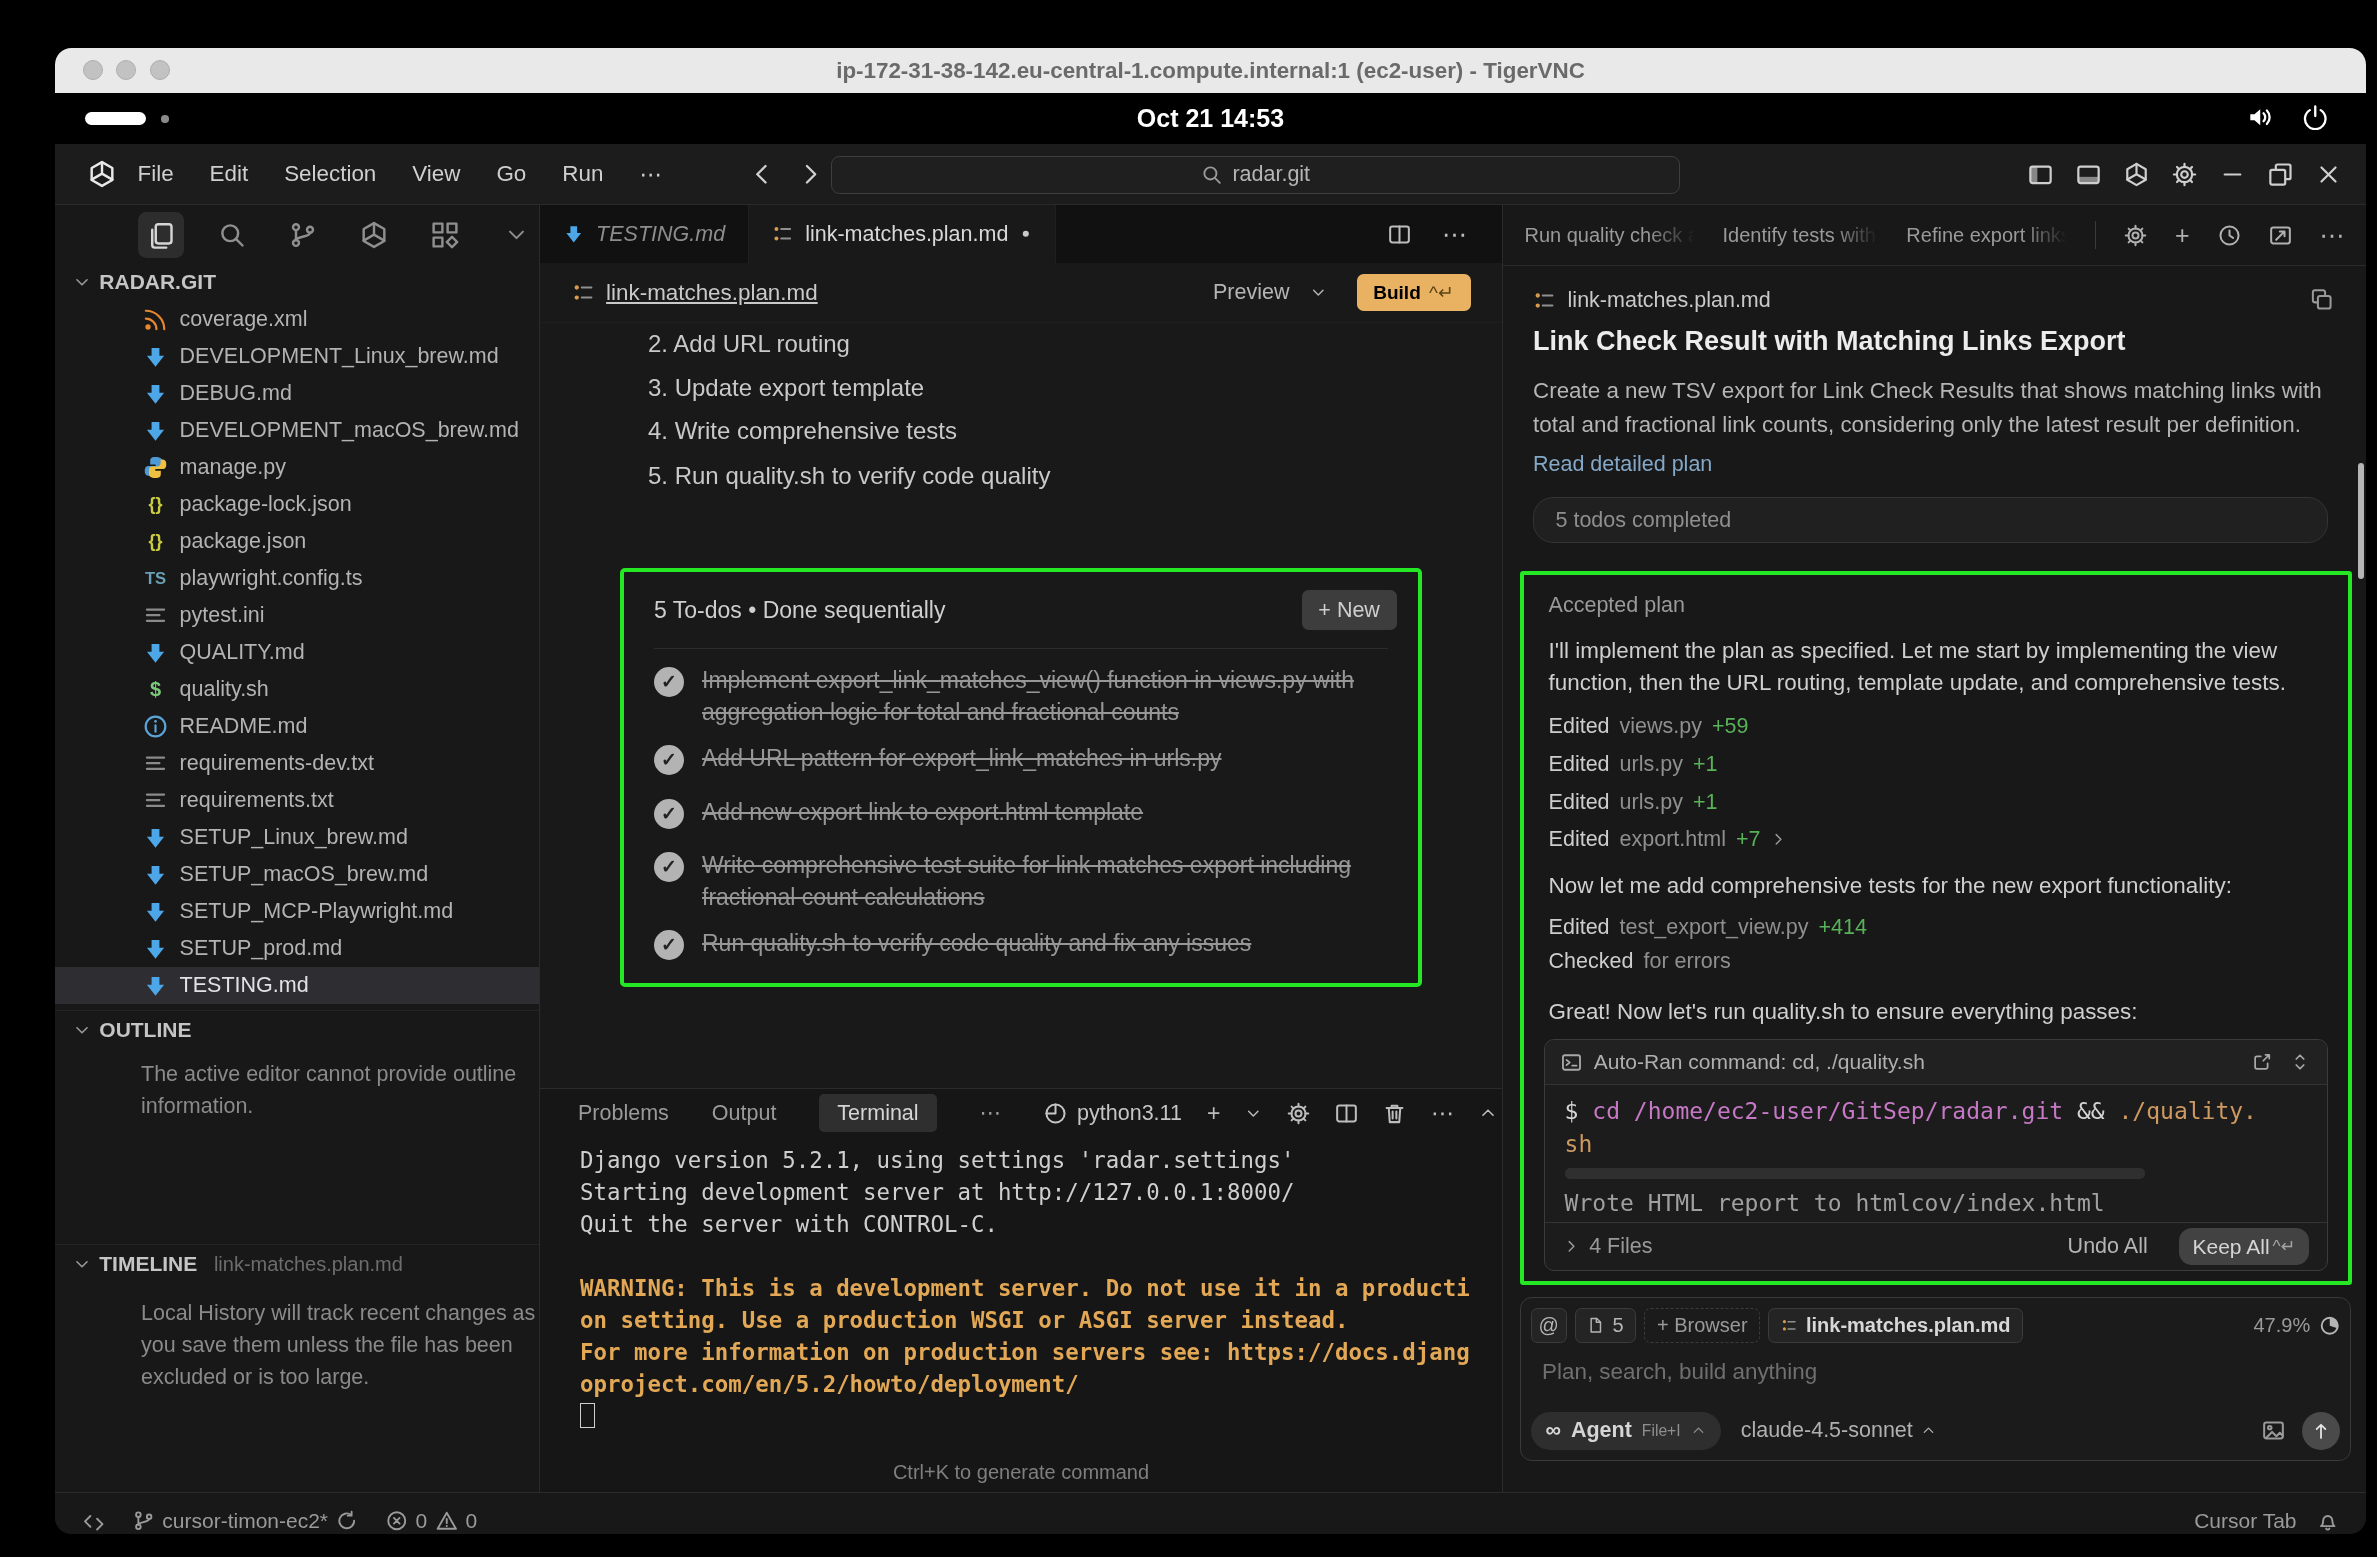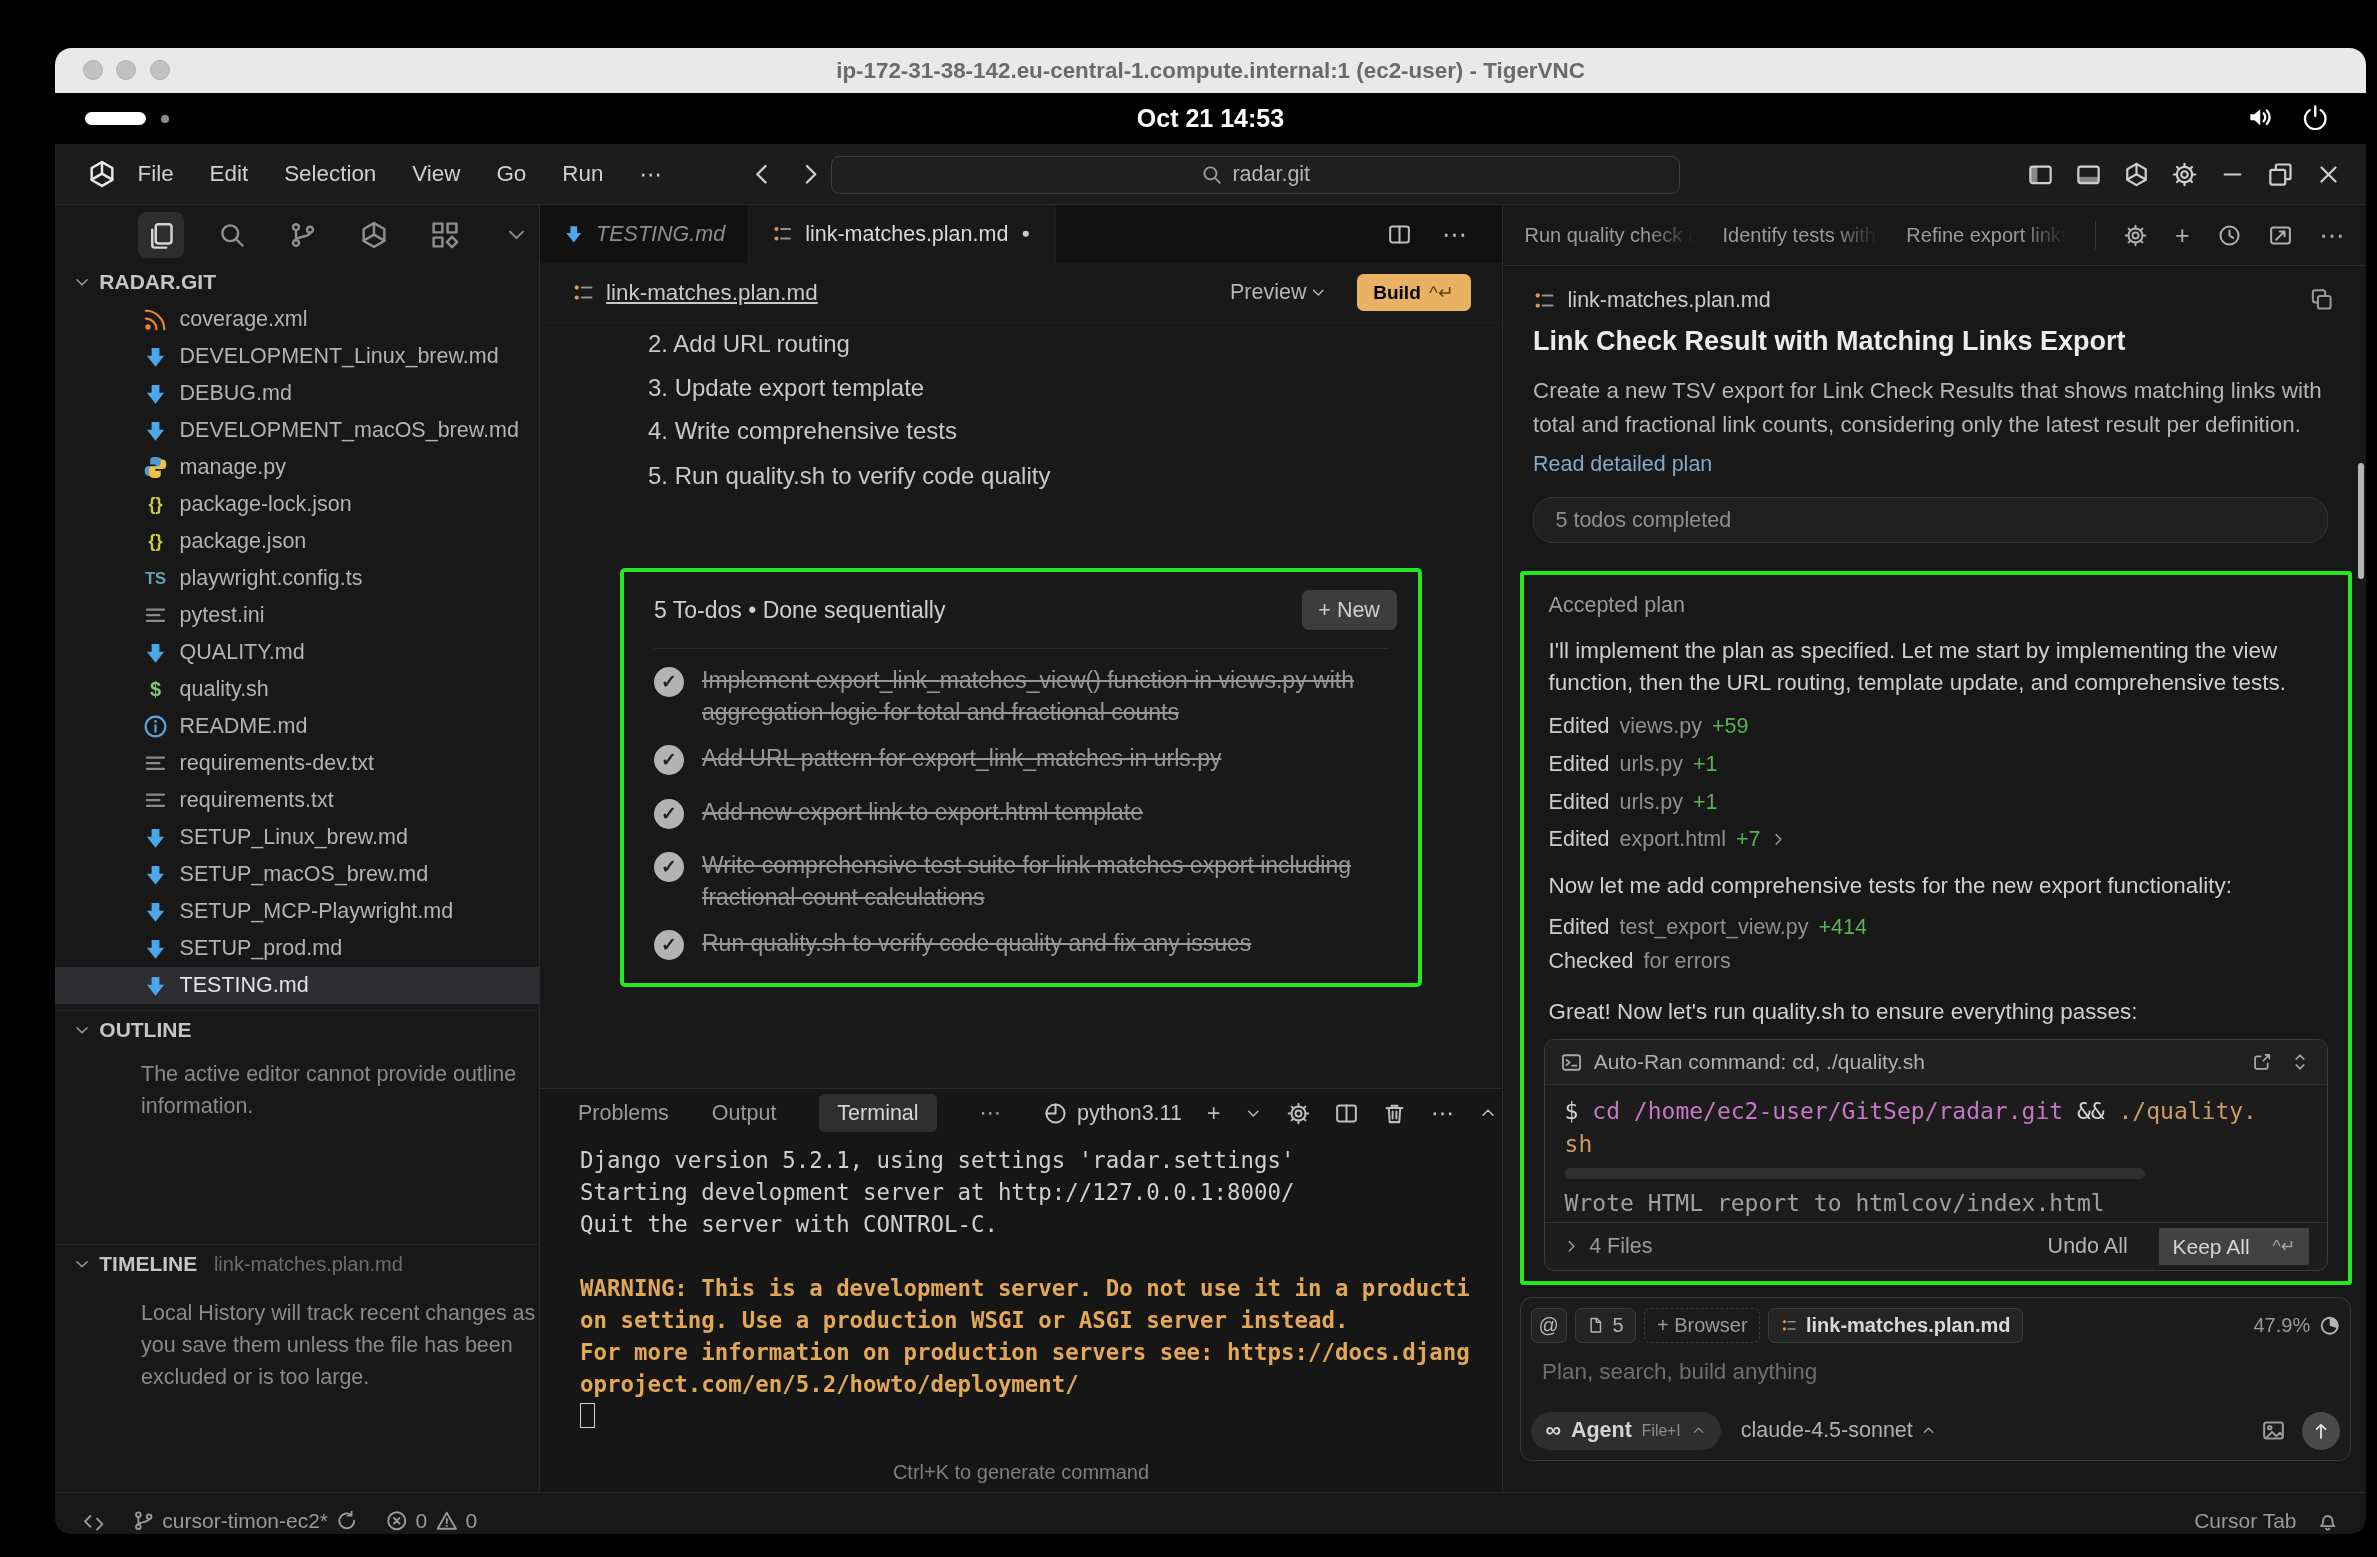--- a/index.html
+++ b/index.html
@@ -68,7 +68,7 @@
   .fileheader .ic.plan{width:23px;height:23px}
   .fh-name{font-size:22.4px;color:#c9c9c9;text-decoration:underline;margin-left:11.6px}
   .fh-right{margin-left:auto;display:flex;align-items:center;gap:11.6px}
-  .preview{display:flex;align-items:center;gap:4px;font-size:21.5px;color:#b5b5b5;margin-right:18px}
+  .preview{display:flex;align-items:center;gap:21px;font-size:21.5px;color:#b5b5b5;margin-right:18px}
   .preview .ic{width:16.6px;height:16.6px}
   .build-btn{background:#e9b162;border-radius:6.6px;padding:6.6px 16.6px;display:flex;align-items:center;gap:8.3px}
   .build-btn .b1{font-size:19px;font-weight:700;color:#000000}

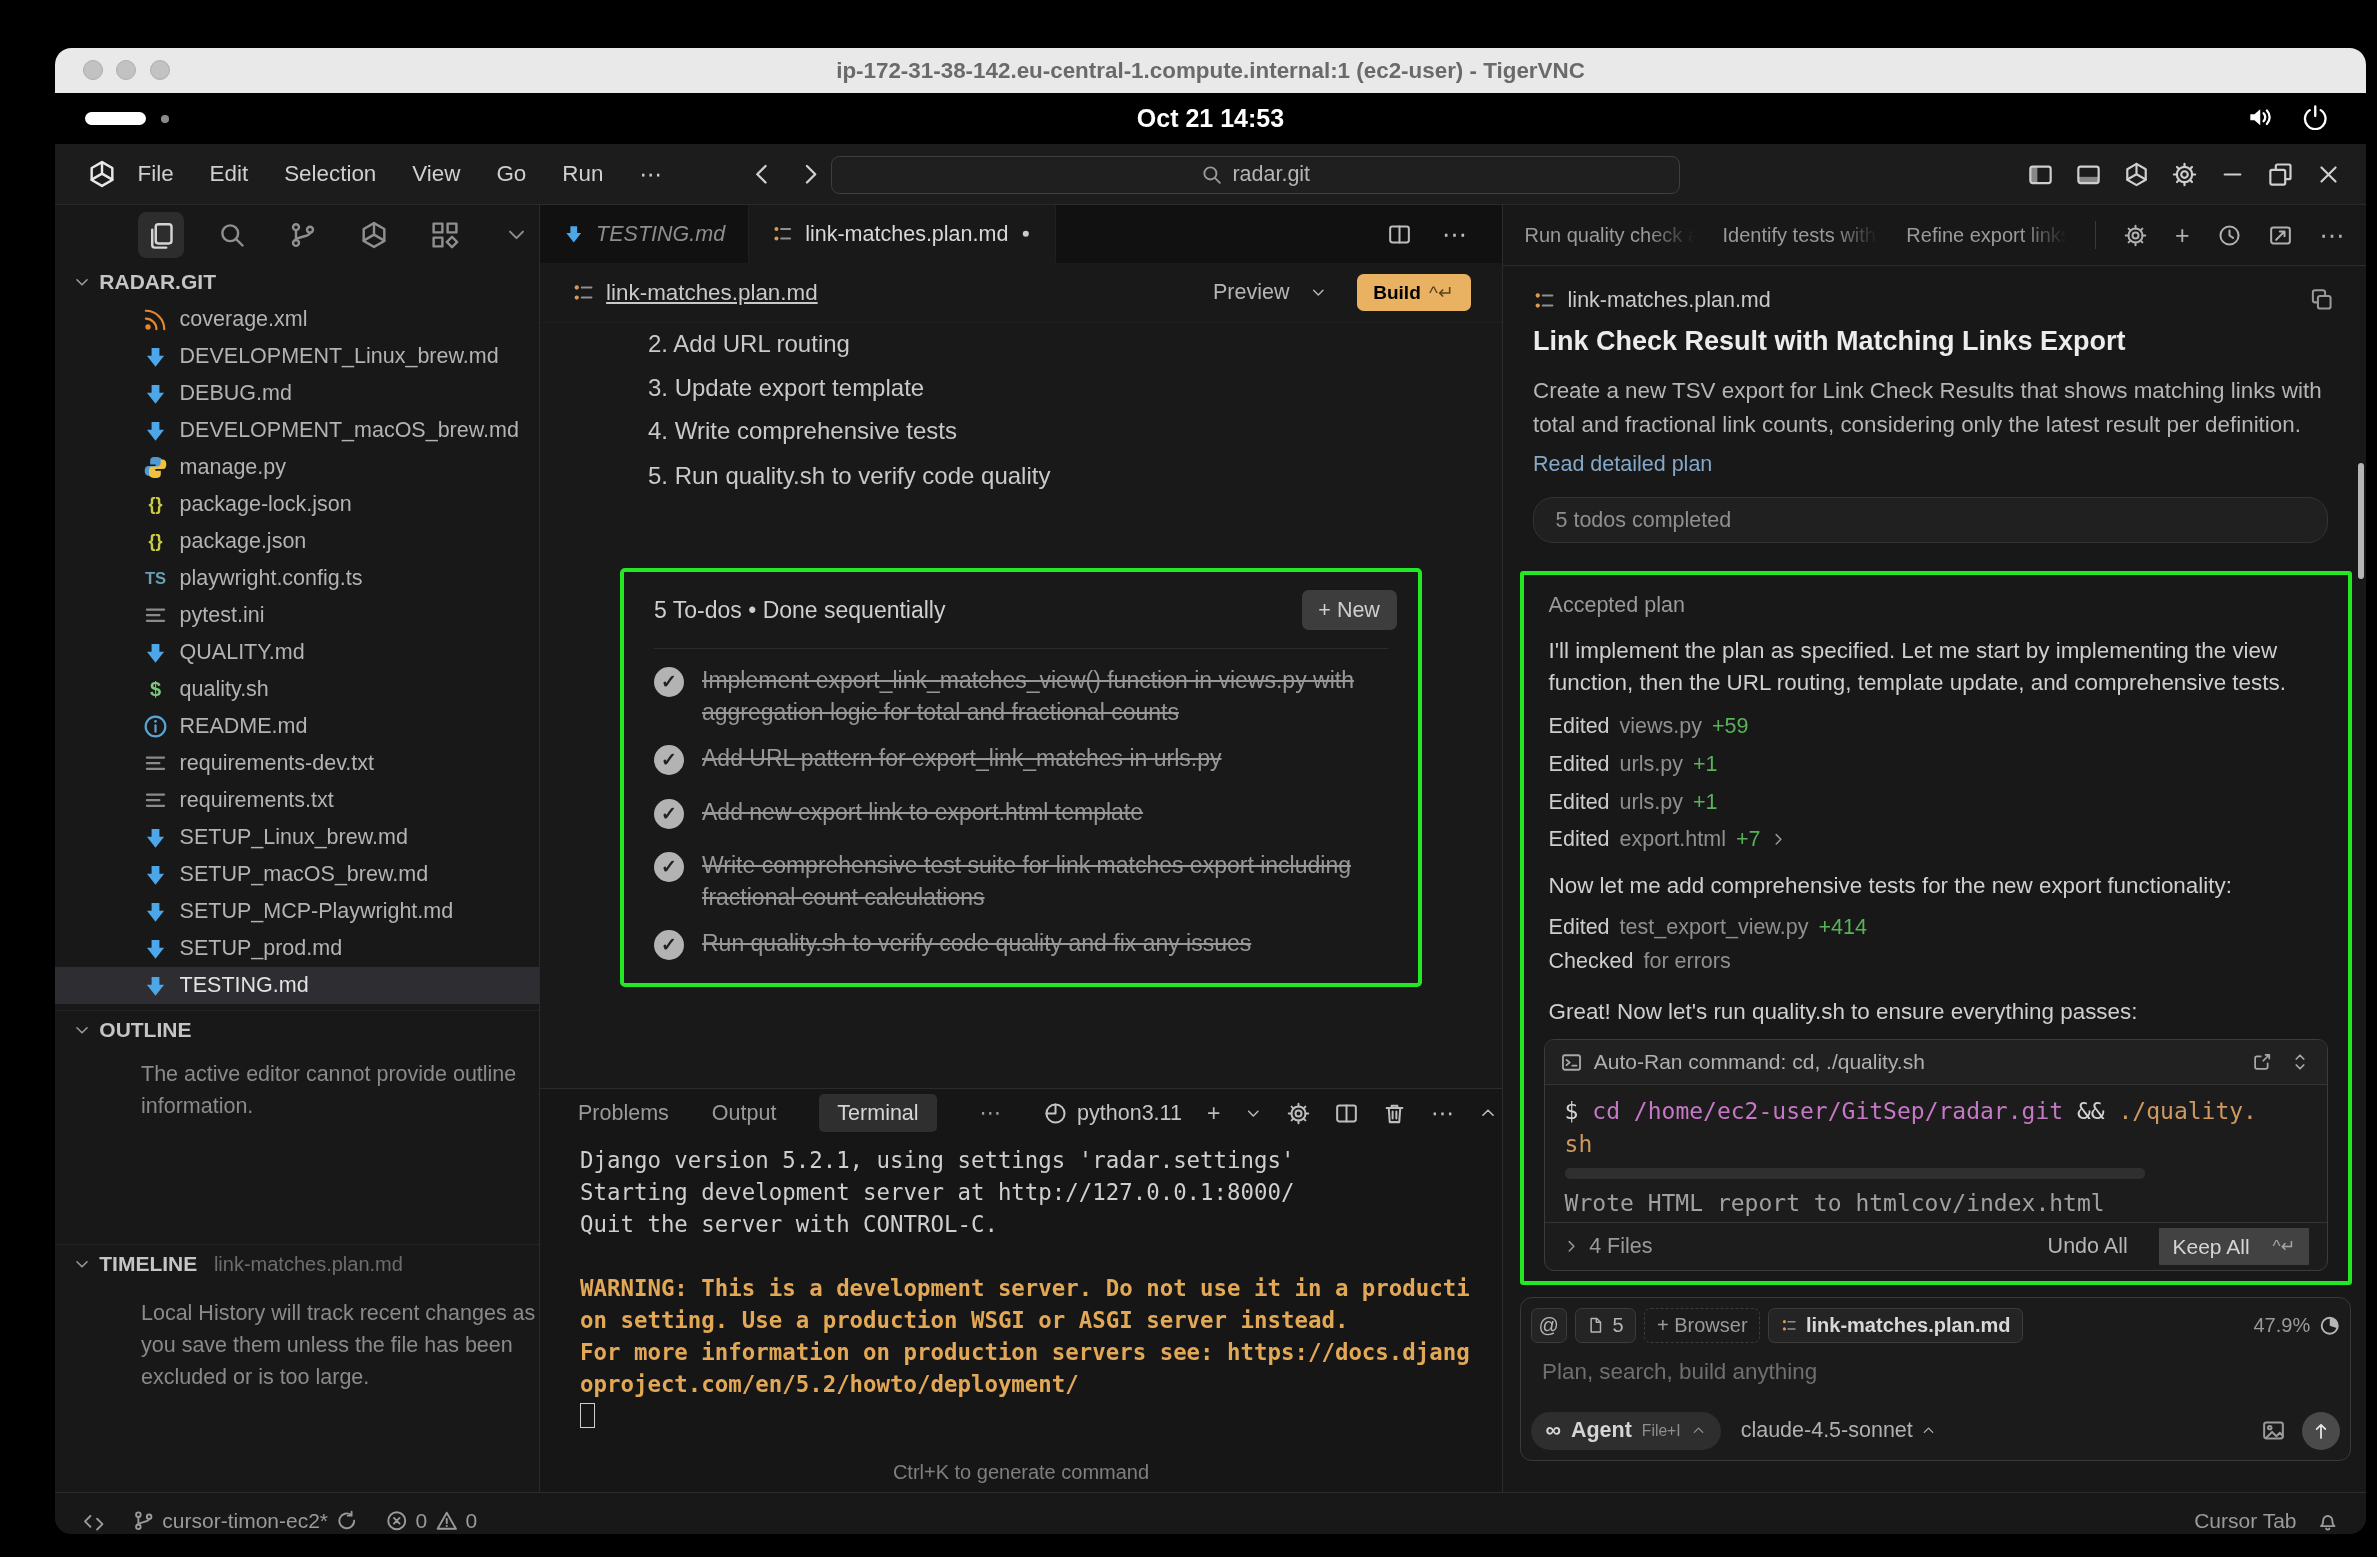--- a/index.html
+++ b/index.html
@@ -139,7 +139,7 @@
   .cmd-f .ic{width:16.6px;height:16.6px;color:#9a9a9a}
   .cmd-f .fc{font-size:21.5px;color:#9a9a9a}
   .cmd-f .undo{margin-left:auto;font-size:21.5px;color:#b5b5b5;margin-right:21.5px}
-  .keep-btn{background:#424242;border-radius:1px;padding:6.6px 13.3px;display:flex;gap:23px;align-items:center}
+  .keep-btn{background:#424242;border-radius:13px;padding:6.6px 13.3px;display:flex;gap:3px;align-items:center}
   .keep-btn .k1{font-size:21px;color:#d5d5d5}
   .keep-btn .k2{font-size:17.4px;color:#a5a5a5}
 

